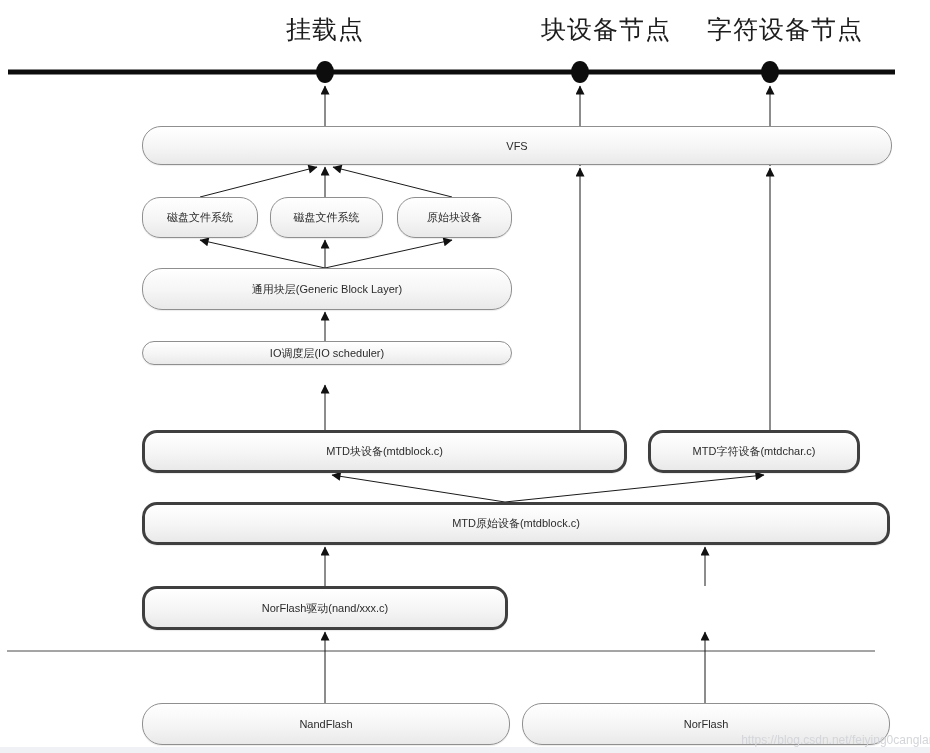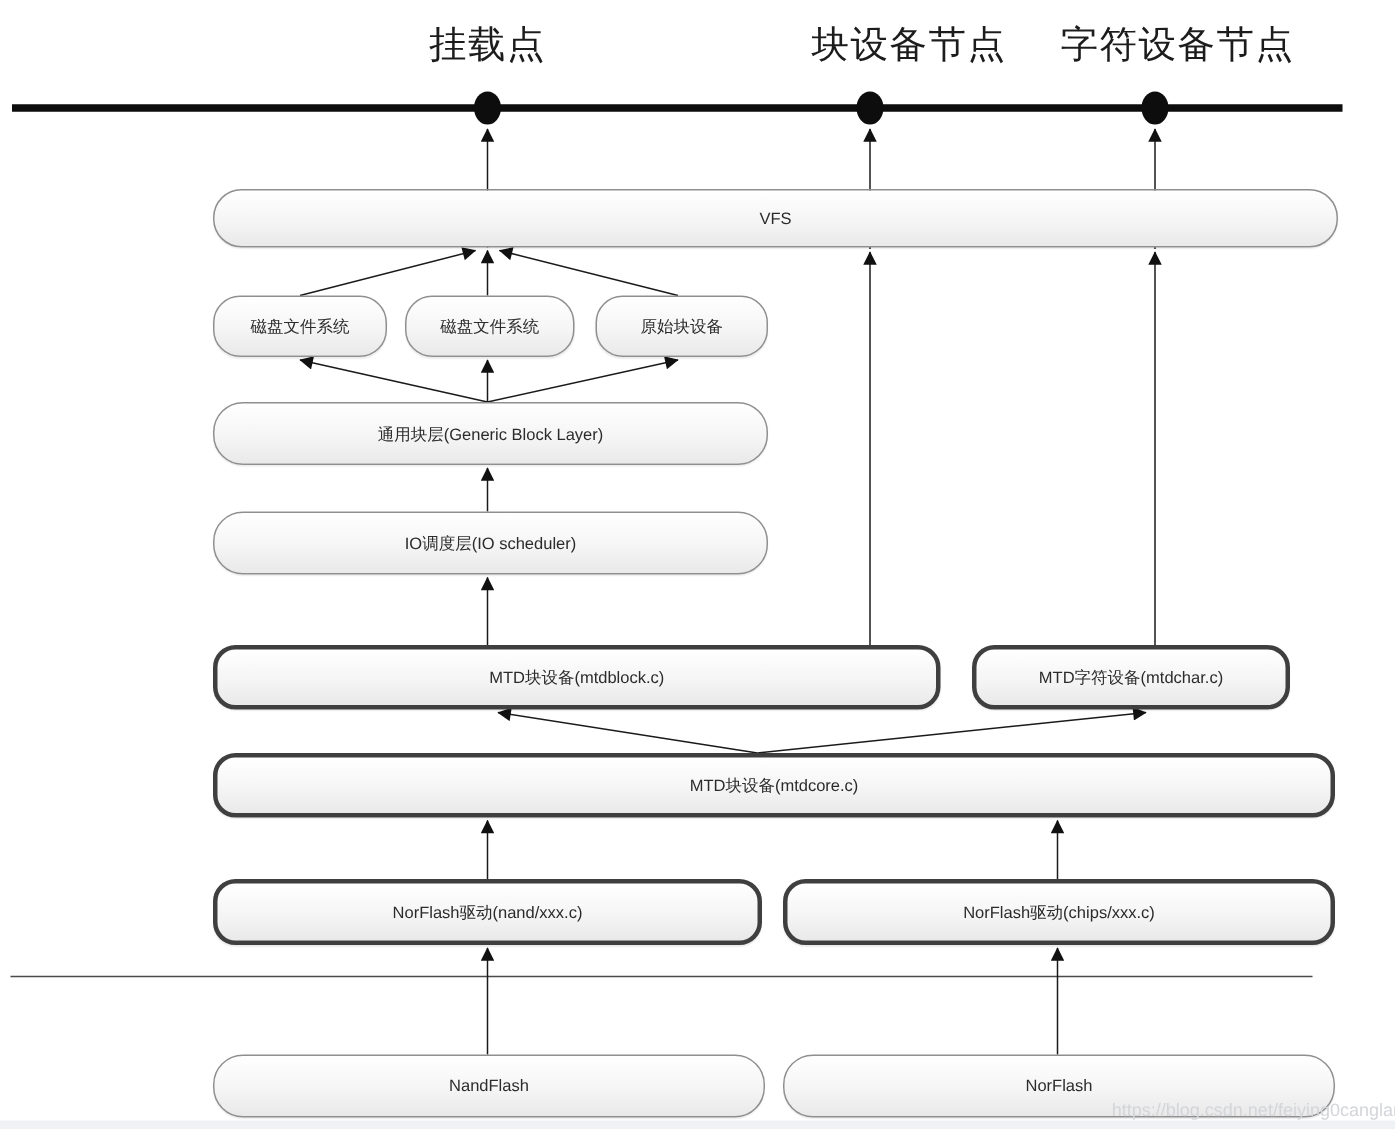--- a/index.html
+++ b/index.html
@@ -102,7 +102,7 @@
 
   <div class="box" style="left:142px;top:268px;width:370px;height:42px;">通用块层(Generic Block Layer)</div>
 
-  <div class="box" style="left:142px;top:341px;width:370px;height:42px;">IO调度层(IO scheduler)</div>
+  <div class="box" style="left:142px;top:341px;width:370px;height:24px;">IO调度层(IO scheduler)</div>
 
   <div class="box heavy" style="left:142px;top:430px;width:485px;height:43px;">MTD块设备(mtdblock.c)</div>
   <div class="box heavy" style="left:648px;top:430px;width:212px;height:43px;">MTD字符设备(mtdchar.c)</div>

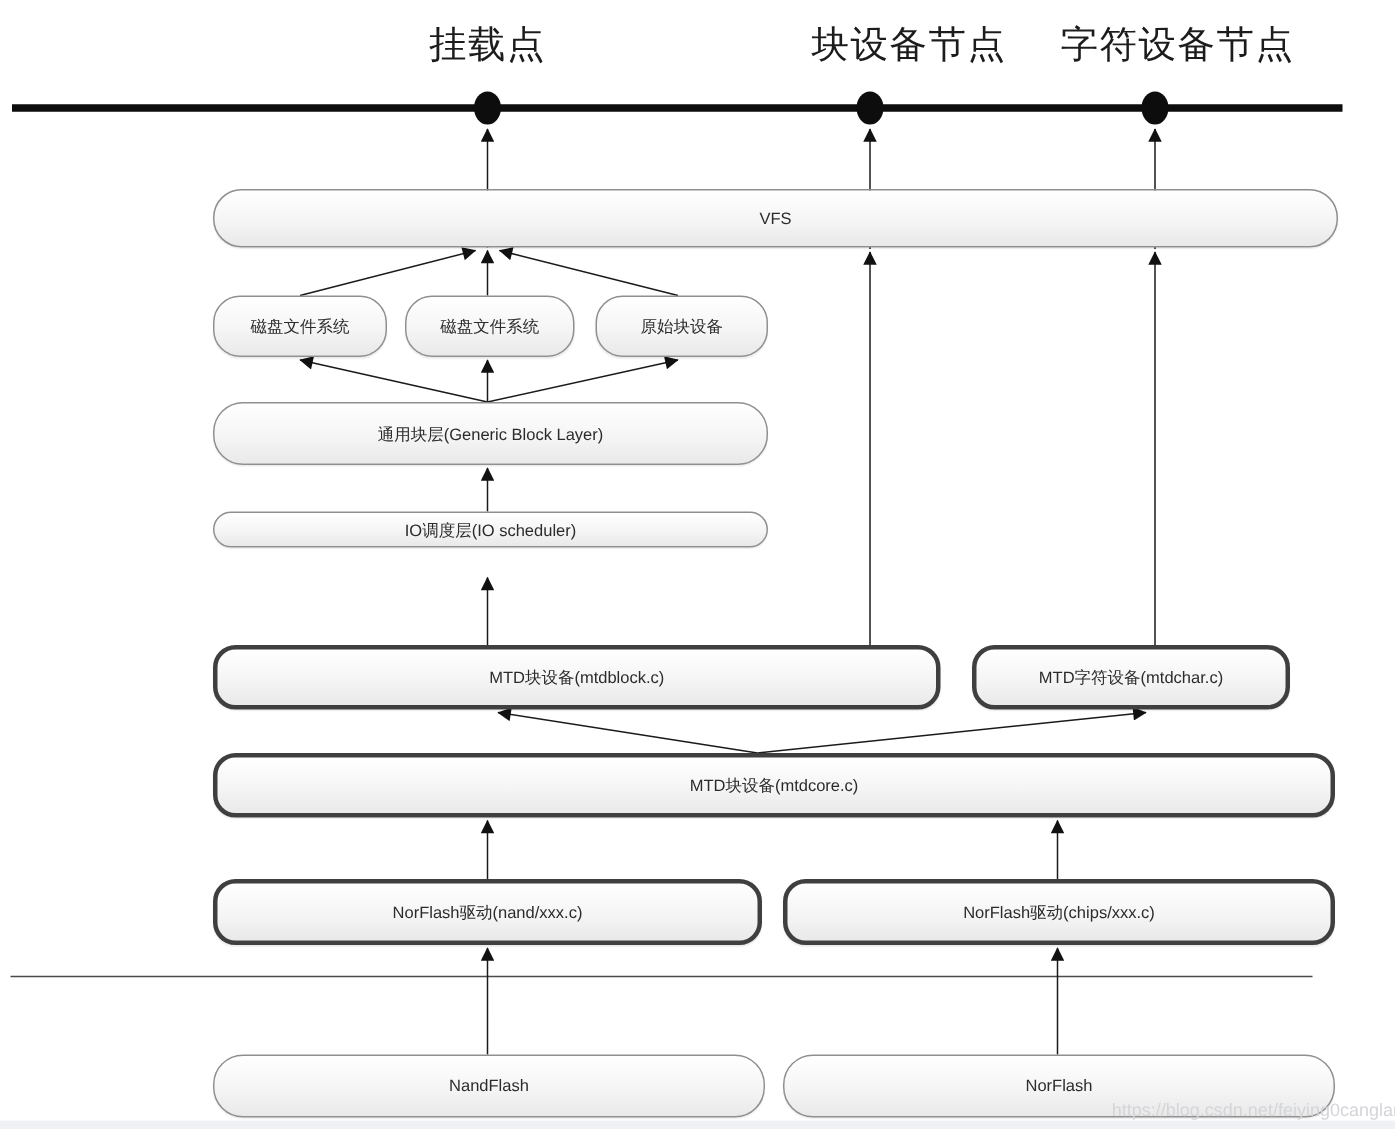--- a/index.html
+++ b/index.html
@@ -107,7 +107,7 @@
   <div class="box heavy" style="left:142px;top:430px;width:485px;height:43px;">MTD块设备(mtdblock.c)</div>
   <div class="box heavy" style="left:648px;top:430px;width:212px;height:43px;">MTD字符设备(mtdchar.c)</div>
 
-  <div class="box heavy" style="left:142px;top:502px;width:748px;height:43px;">MTD块设备(mtdcore.c)</div>
+  <div class="box heavy" style="left:142px;top:502px;width:748px;height:43px;">MTD原始设备(mtdblock.c)</div>
 
   <div class="box heavy" style="left:142px;top:586px;width:366px;height:44px;">NorFlash驱动(nand/xxx.c)</div>
   <div class="box heavy" style="left:522px;top:586px;width:368px;height:44px;">NorFlash驱动(chips/xxx.c)</div>

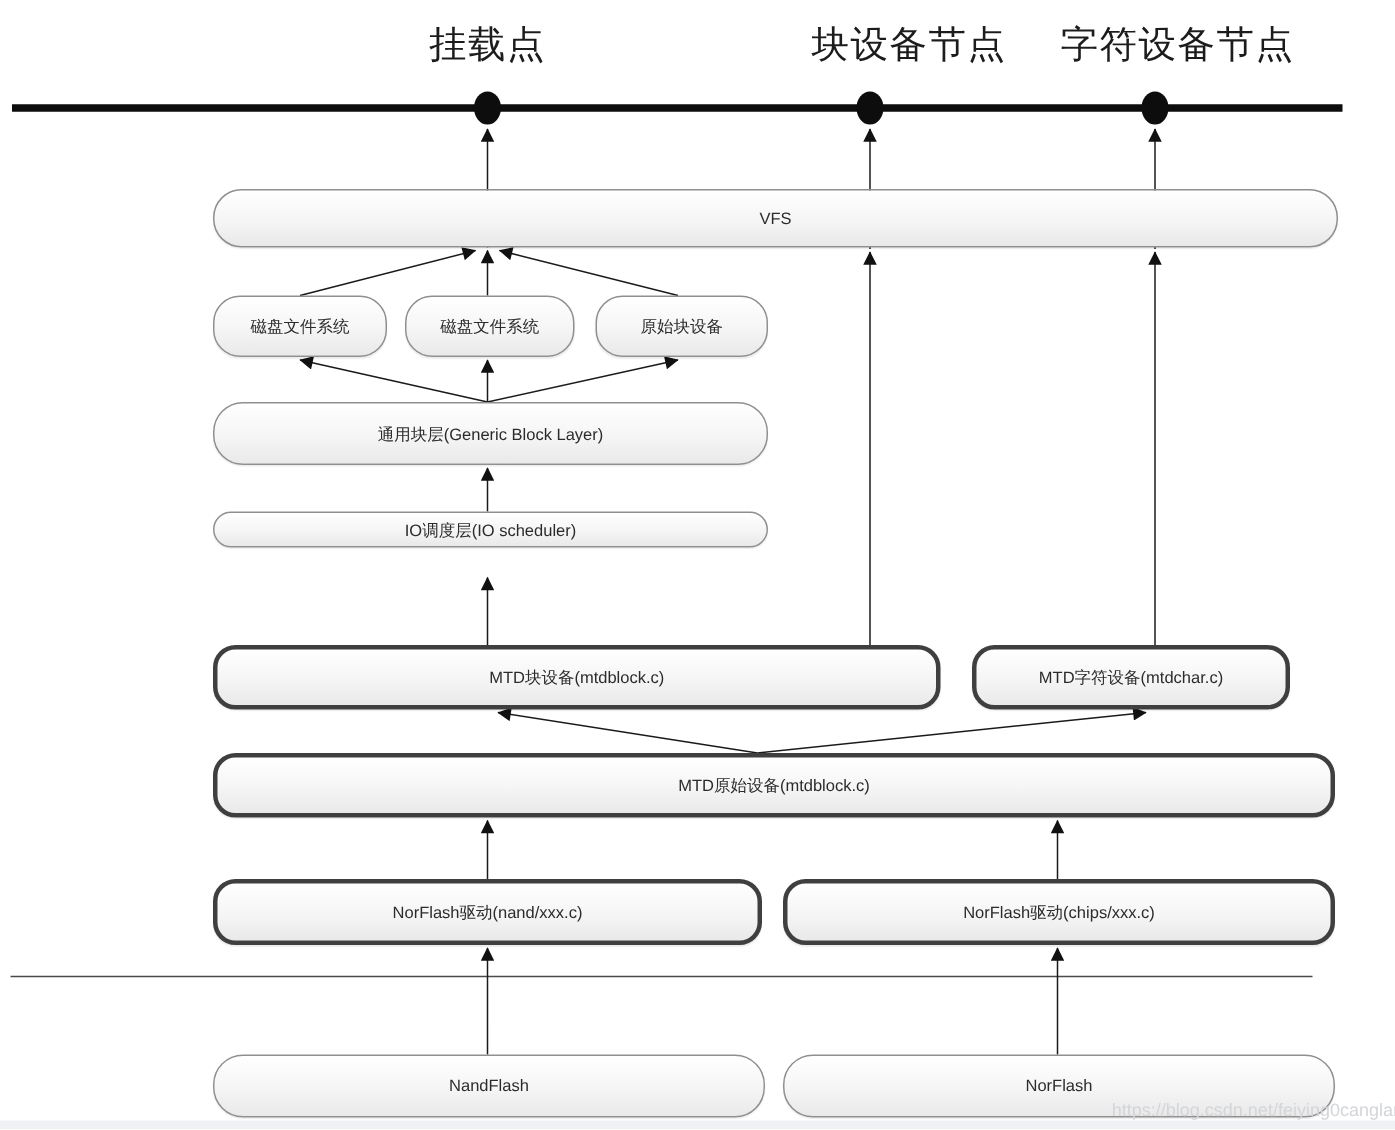--- a/index.html
+++ b/index.html
@@ -110,7 +110,6 @@
   <div class="box heavy" style="left:142px;top:502px;width:748px;height:43px;">MTD原始设备(mtdblock.c)</div>
 
   <div class="box heavy" style="left:142px;top:586px;width:366px;height:44px;">NorFlash驱动(nand/xxx.c)</div>
-  <div class="box heavy" style="left:522px;top:586px;width:368px;height:44px;">NorFlash驱动(chips/xxx.c)</div>
 
   <div class="box" style="left:142px;top:703px;width:368px;height:42px;">NandFlash</div>
   <div class="box" style="left:522px;top:703px;width:368px;height:42px;">NorFlash</div>

